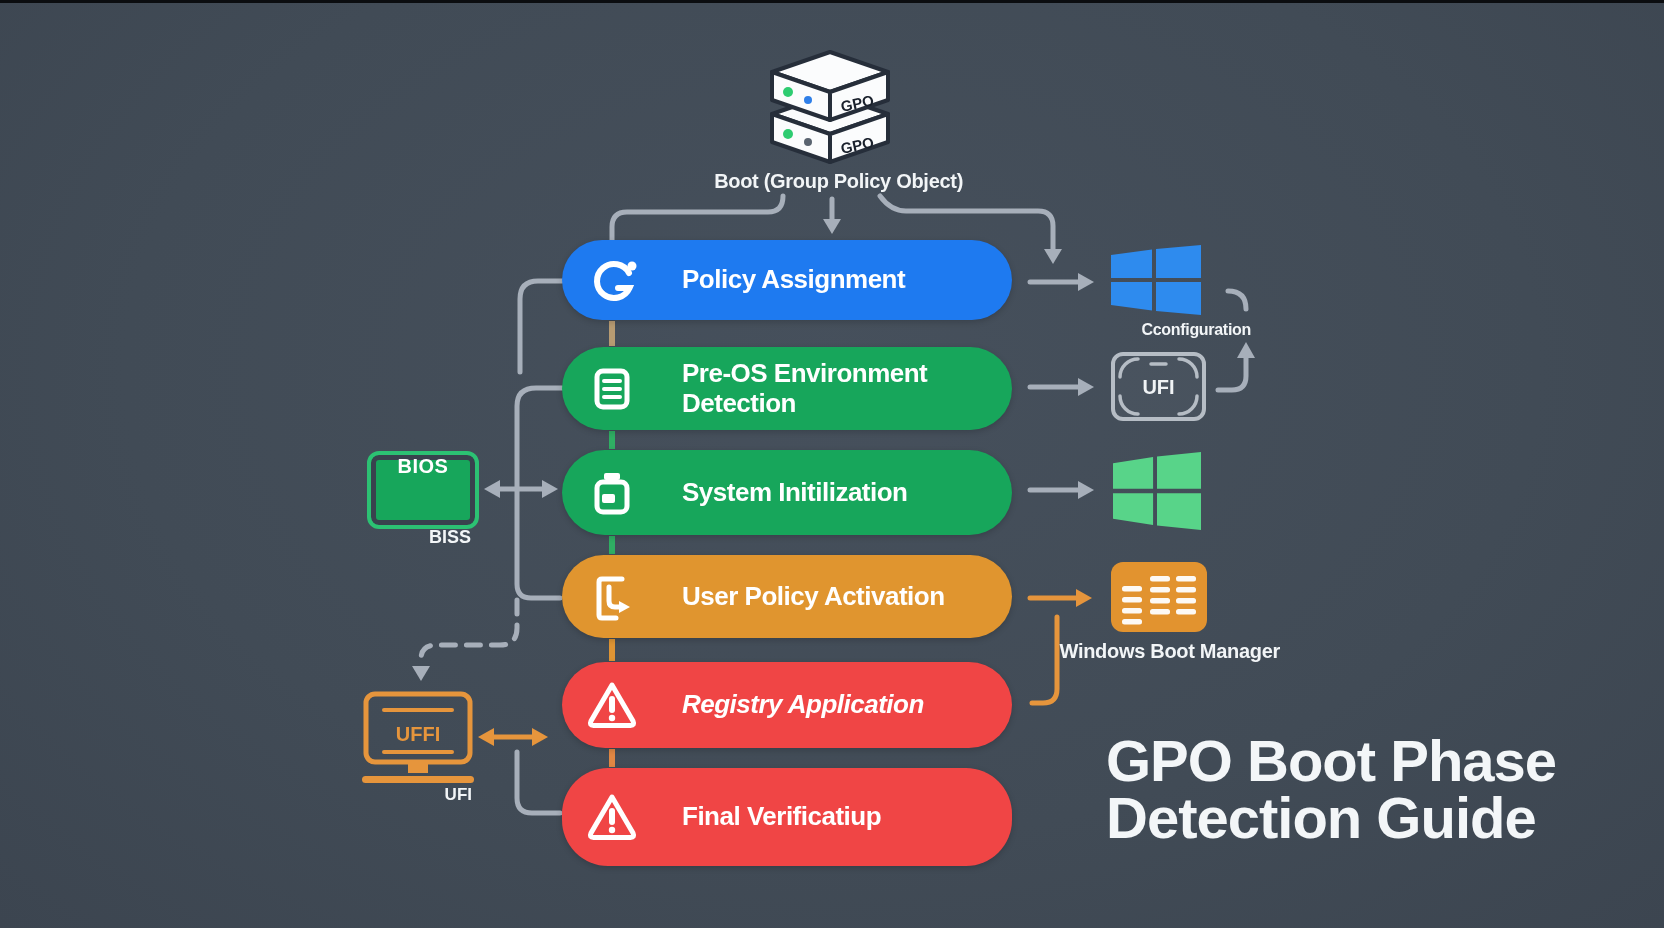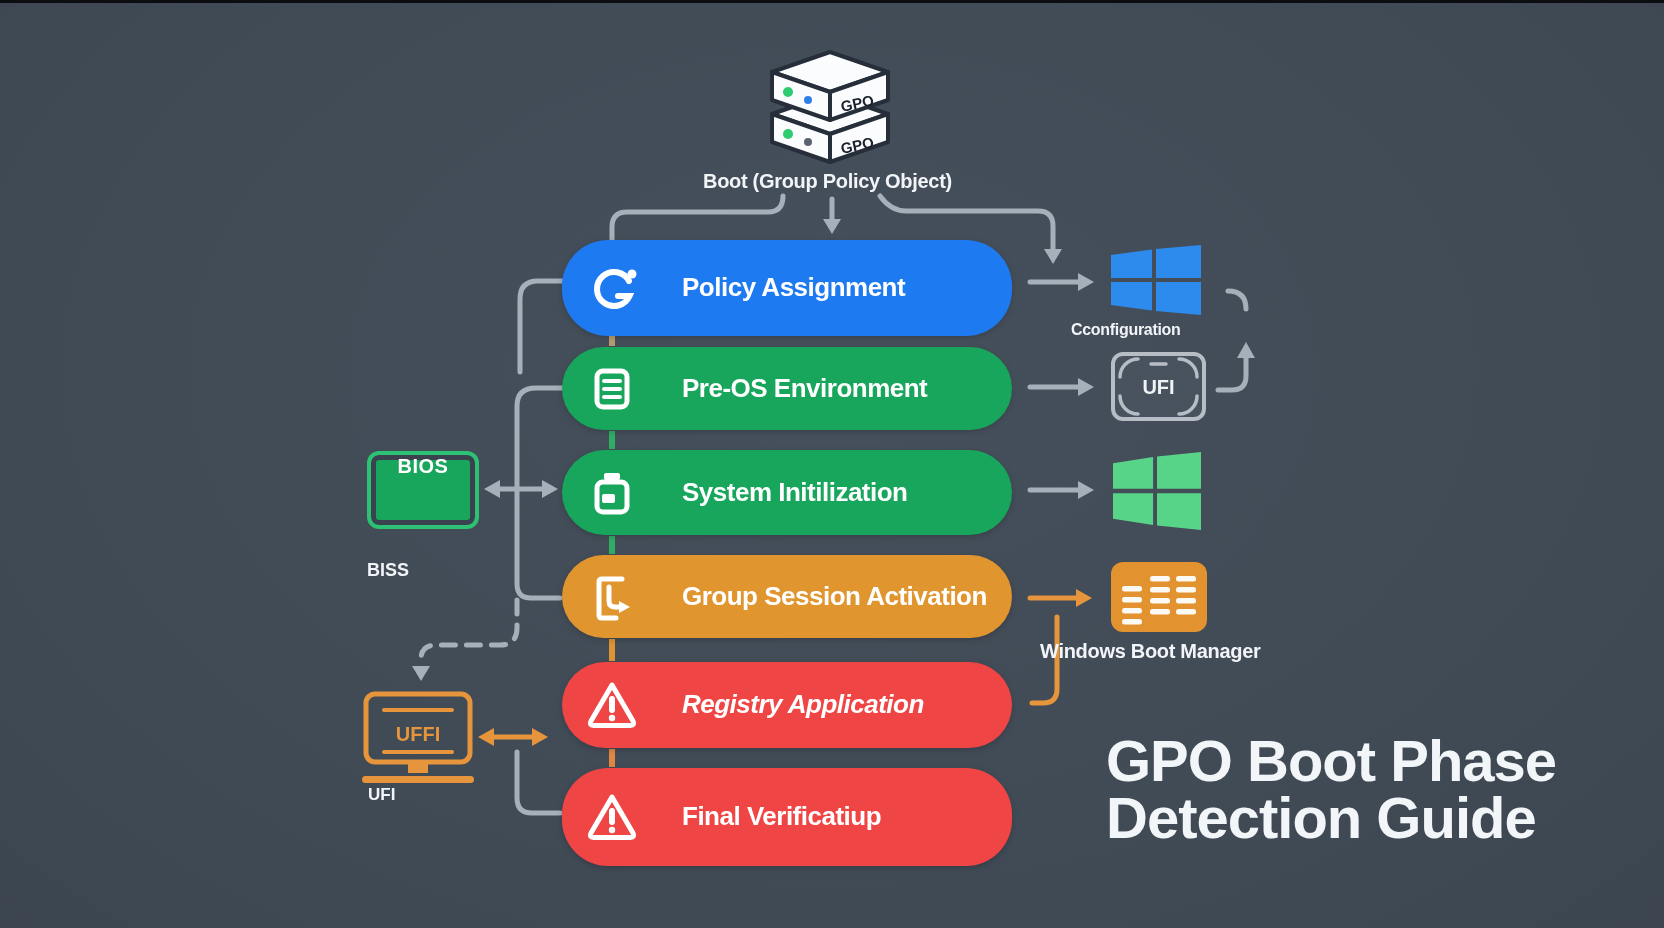--- a/index.html
+++ b/index.html
@@ -35,7 +35,7 @@
   }
   .pill-text span{display:block;}
 
-  .caption{position:absolute;color:#f2f5f7;font-weight:bold;text-align:left;z-index:3;}
+  .caption{position:absolute;color:#f2f5f7;font-weight:bold;text-align:right;z-index:3;}
   .boot-caption{left:703px;top:170px;width:260px;font-size:20px;letter-spacing:-0.3px;}
   .bios-box{
     position:absolute;left:367px;top:451px;width:104px;height:70px;z-index:2;

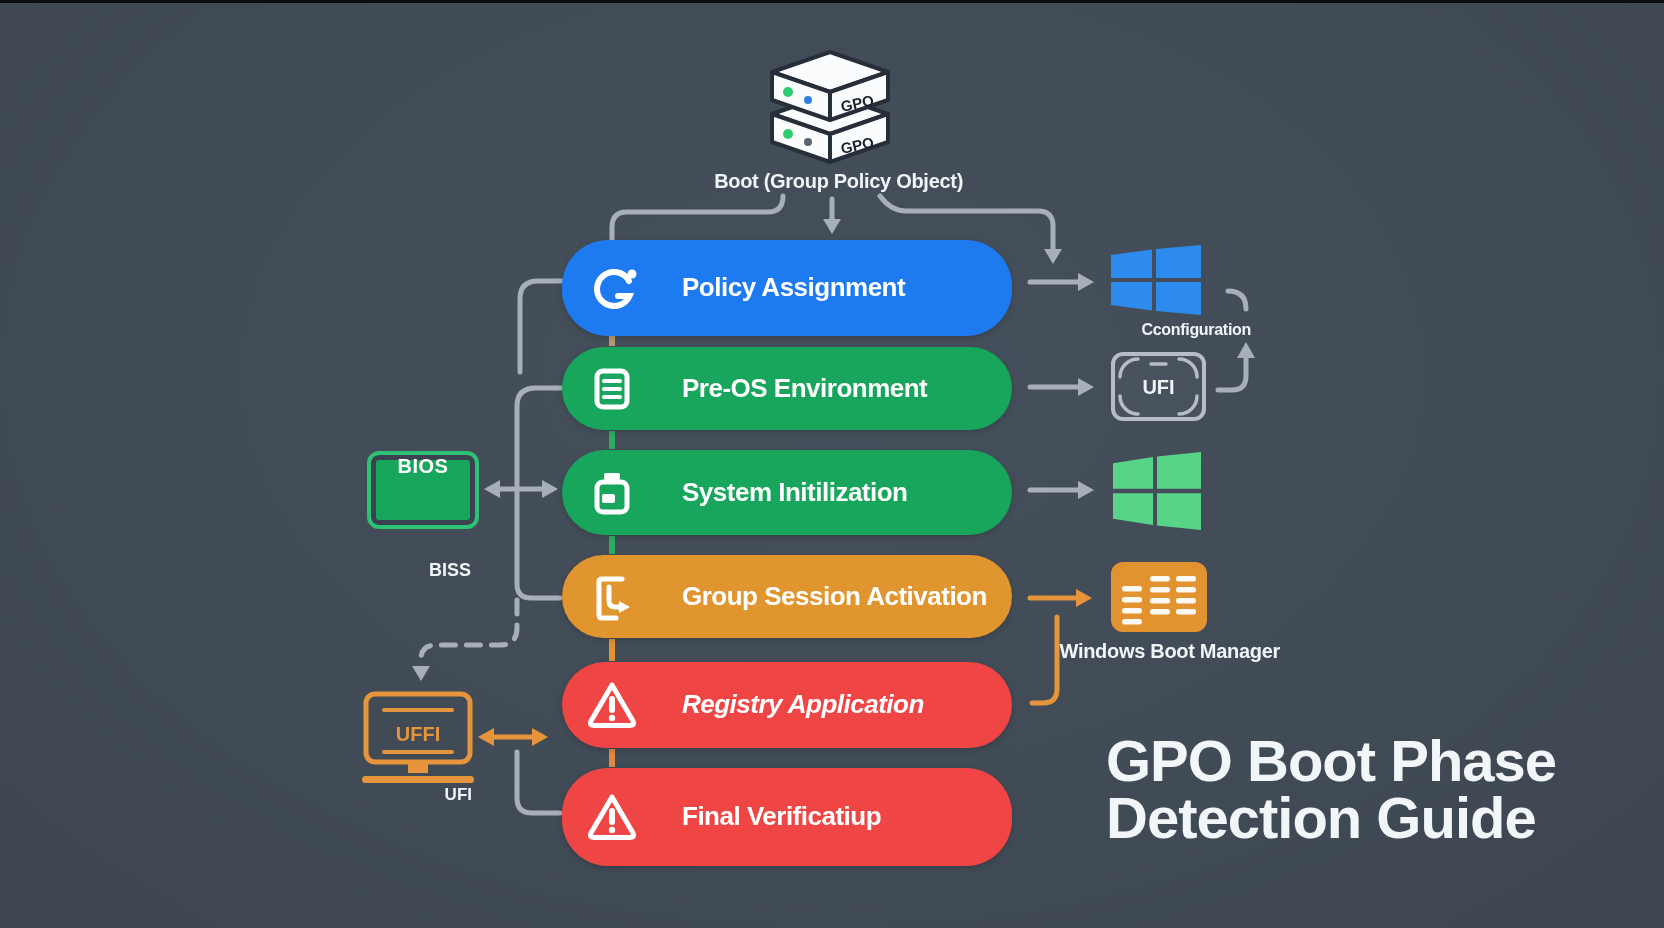--- a/index.html
+++ b/index.html
@@ -130,7 +130,7 @@
   </div>
   <div class="caption boot-caption">Boot (Group Policy Object)</div>
 
-  <div class="pill pill-blue" style="top:240px;height:96px;">
+  <div class="pill pill-blue" style="top:240px;height:80px;">
     <span class="pill-icon">
       <svg width="52" height="52" viewBox="0 0 52 52">
         <path d="M43,19 A17,17 0 1 0 43.5,34 L32,34" stroke="#fff" stroke-width="6" fill="none" stroke-linecap="round"></path>

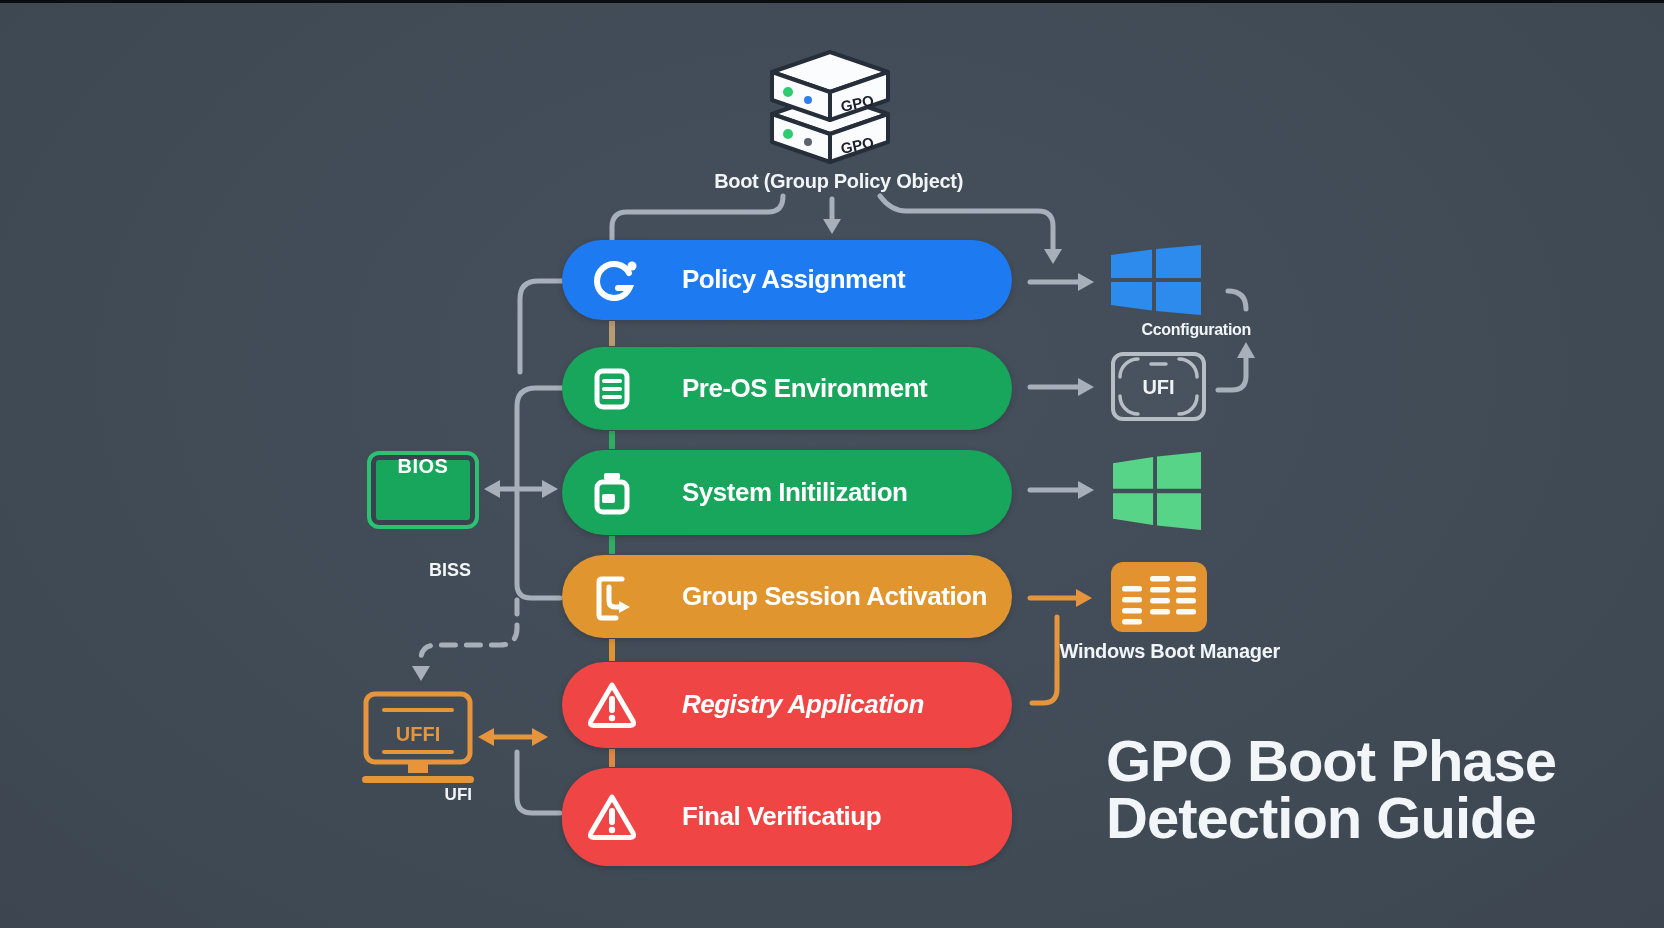--- a/index.html
+++ b/index.html
@@ -152,6 +152,7 @@
     </span>
     <span class="pill-text">
       <span>Pre-OS Environment</span>
+        <span>Detection</span>
     </span>
   </div>
 

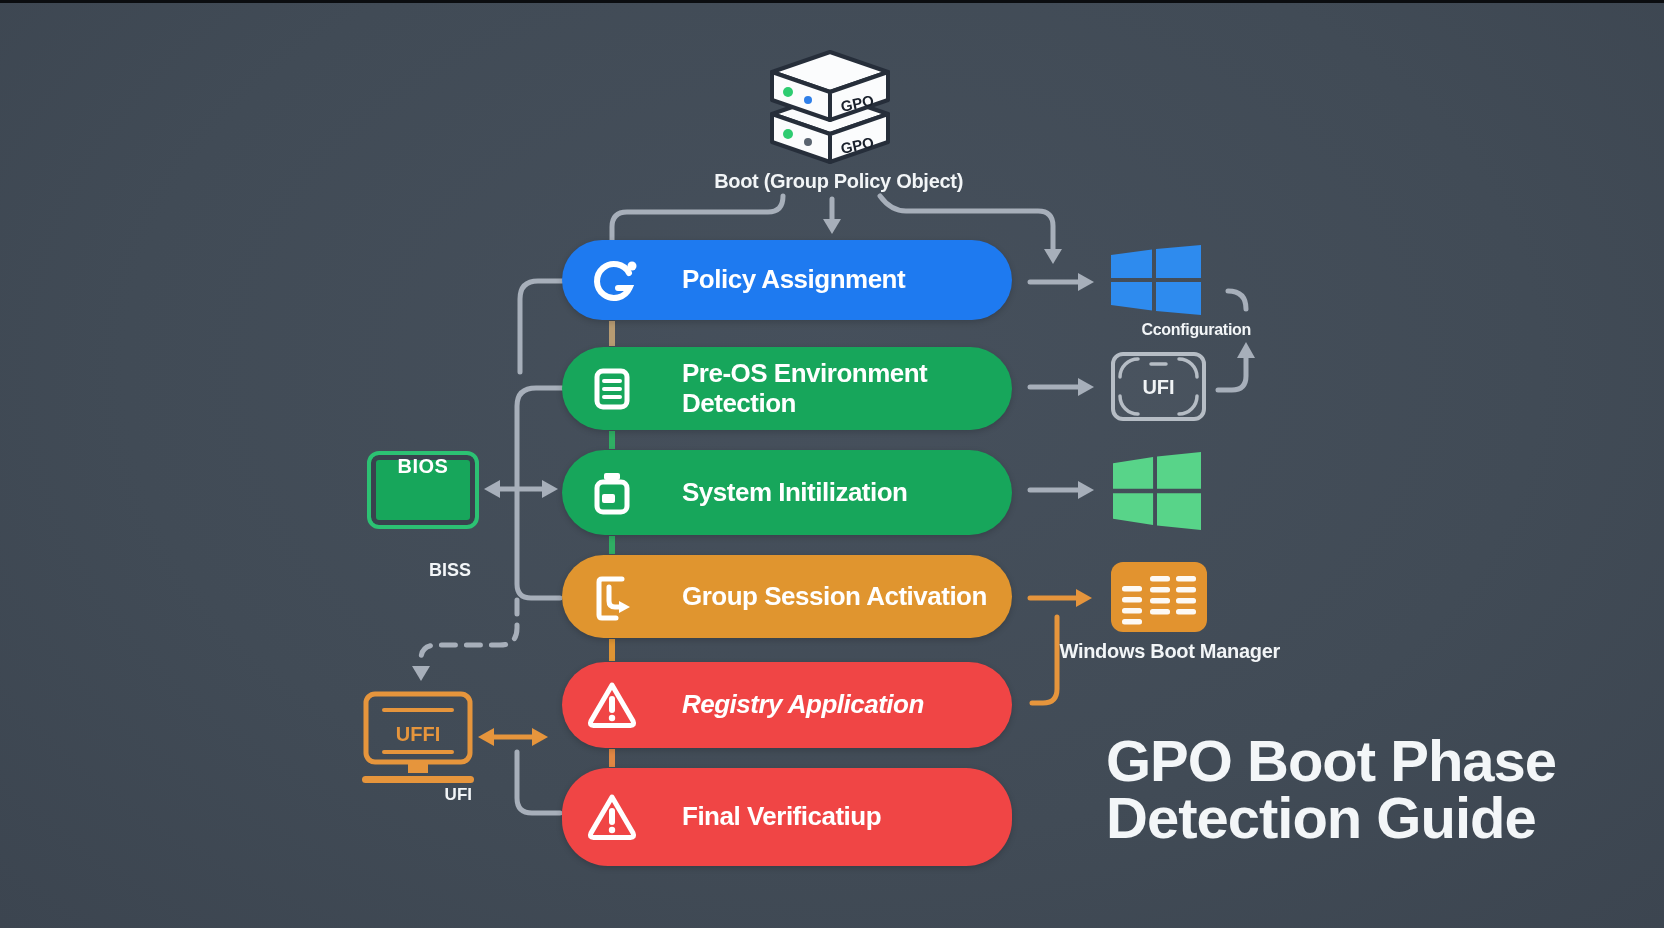--- a/index.html
+++ b/index.html
@@ -44,7 +44,7 @@
     display:flex;justify-content:center;
     color:#fff;font-weight:bold;font-size:20px;letter-spacing:0.5px;
   }
-  .bios-caption{left:367px;top:527px;width:104px;font-size:18px;margin-top:33px;}
+  .bios-caption{left:367px;top:527px;width:104px;font-size:18px;}
   .ufi-caption{left:368px;top:785px;width:104px;font-size:17px;}
   .config-caption{left:1071px;top:321px;width:180px;font-size:16px;letter-spacing:-0.3px;}
   .wbm-caption{left:1040px;top:640px;width:240px;font-size:20px;letter-spacing:-0.3px;}

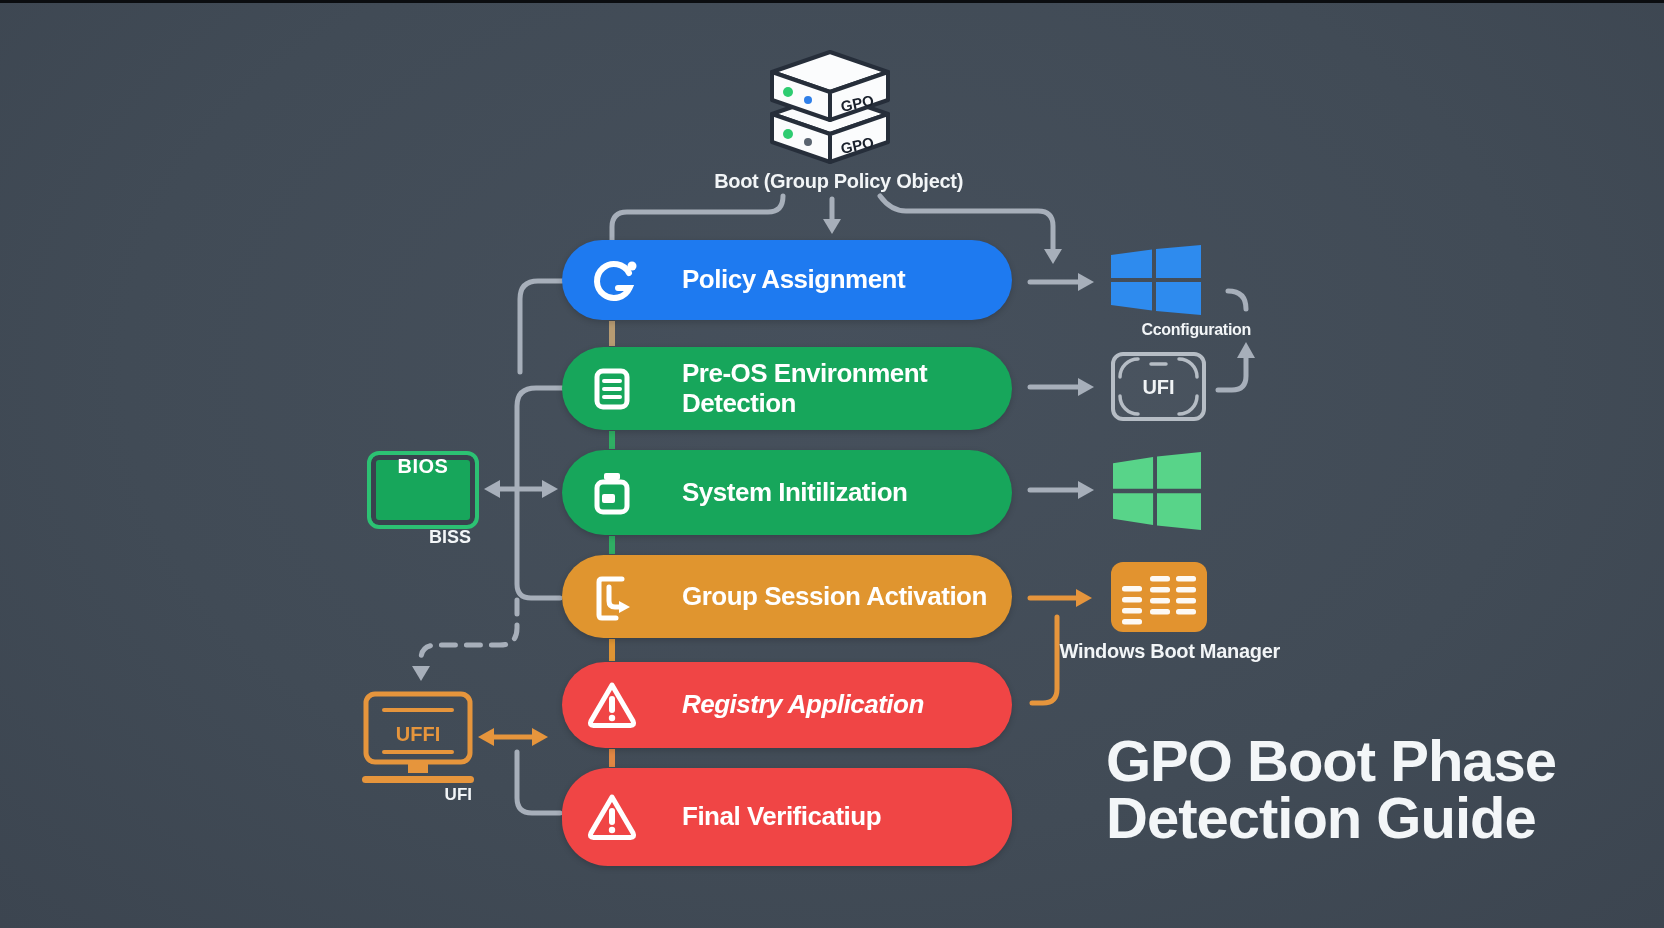--- a/index.html
+++ b/index.html
@@ -179,7 +179,7 @@
       </svg>
     </span>
     <span class="pill-text">
-      <span>Group Session Activation</span>
+      <span>User Policy Activation</span>
         <span></span>
     </span>
   </div>

